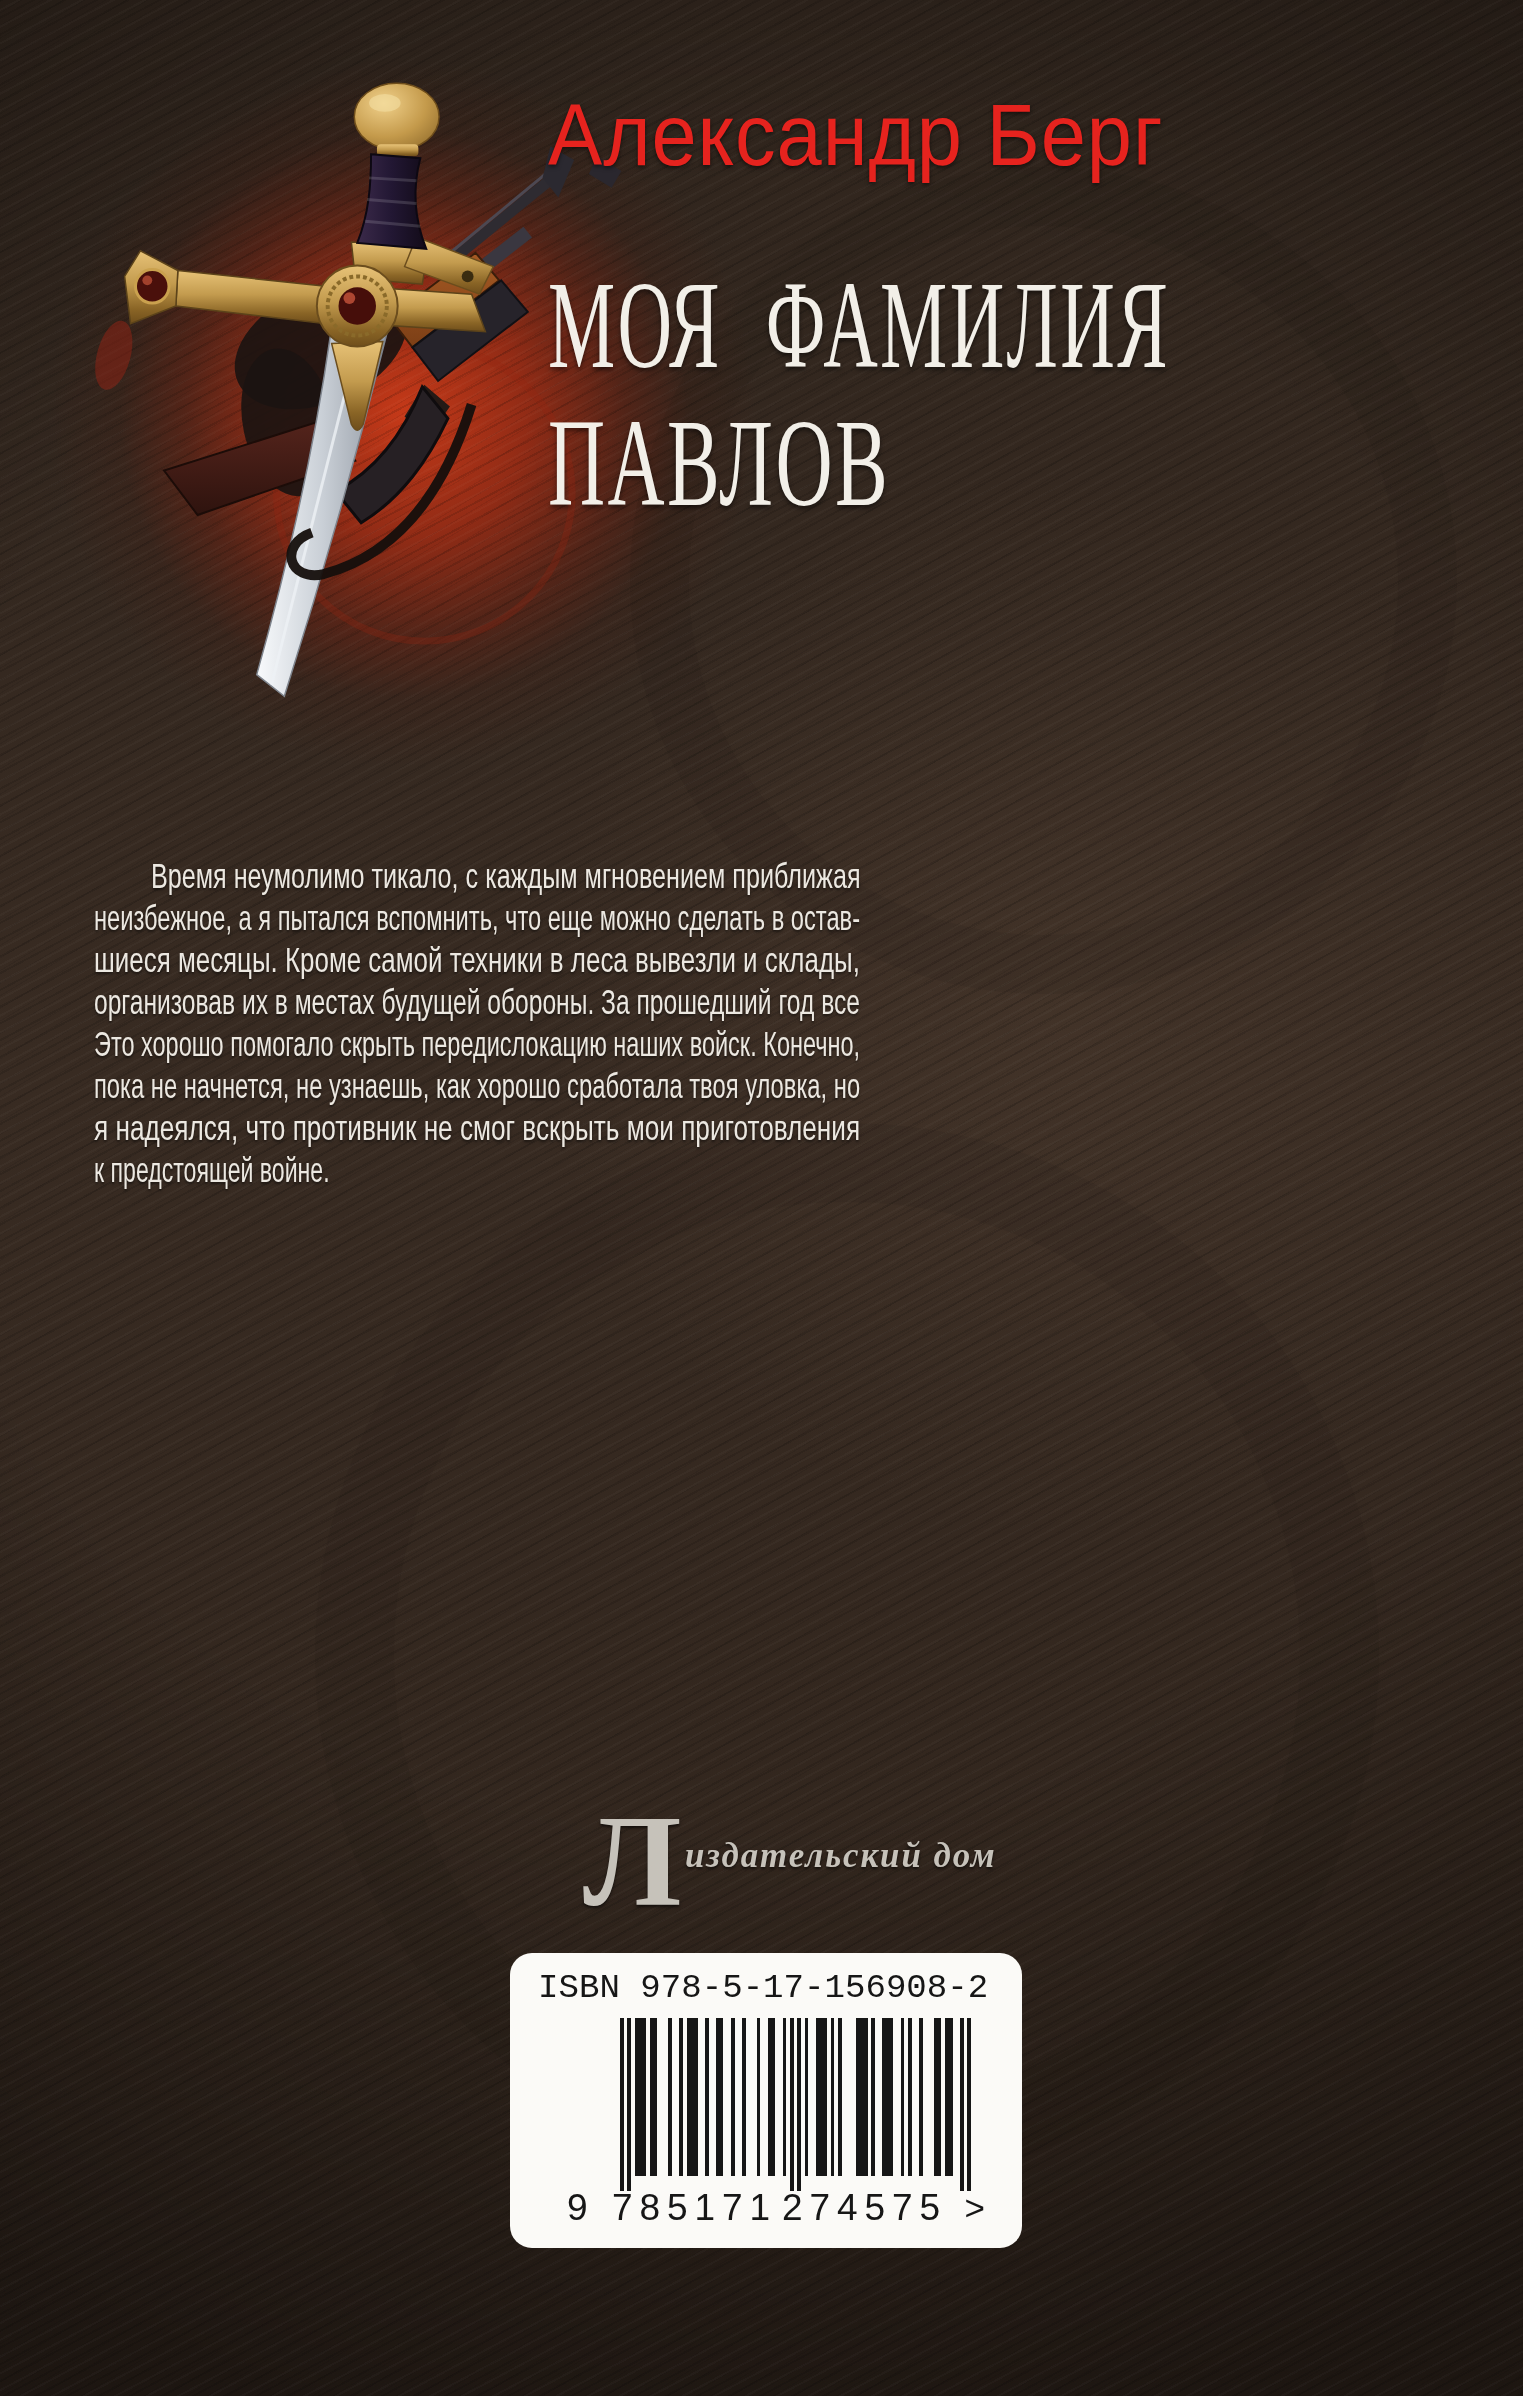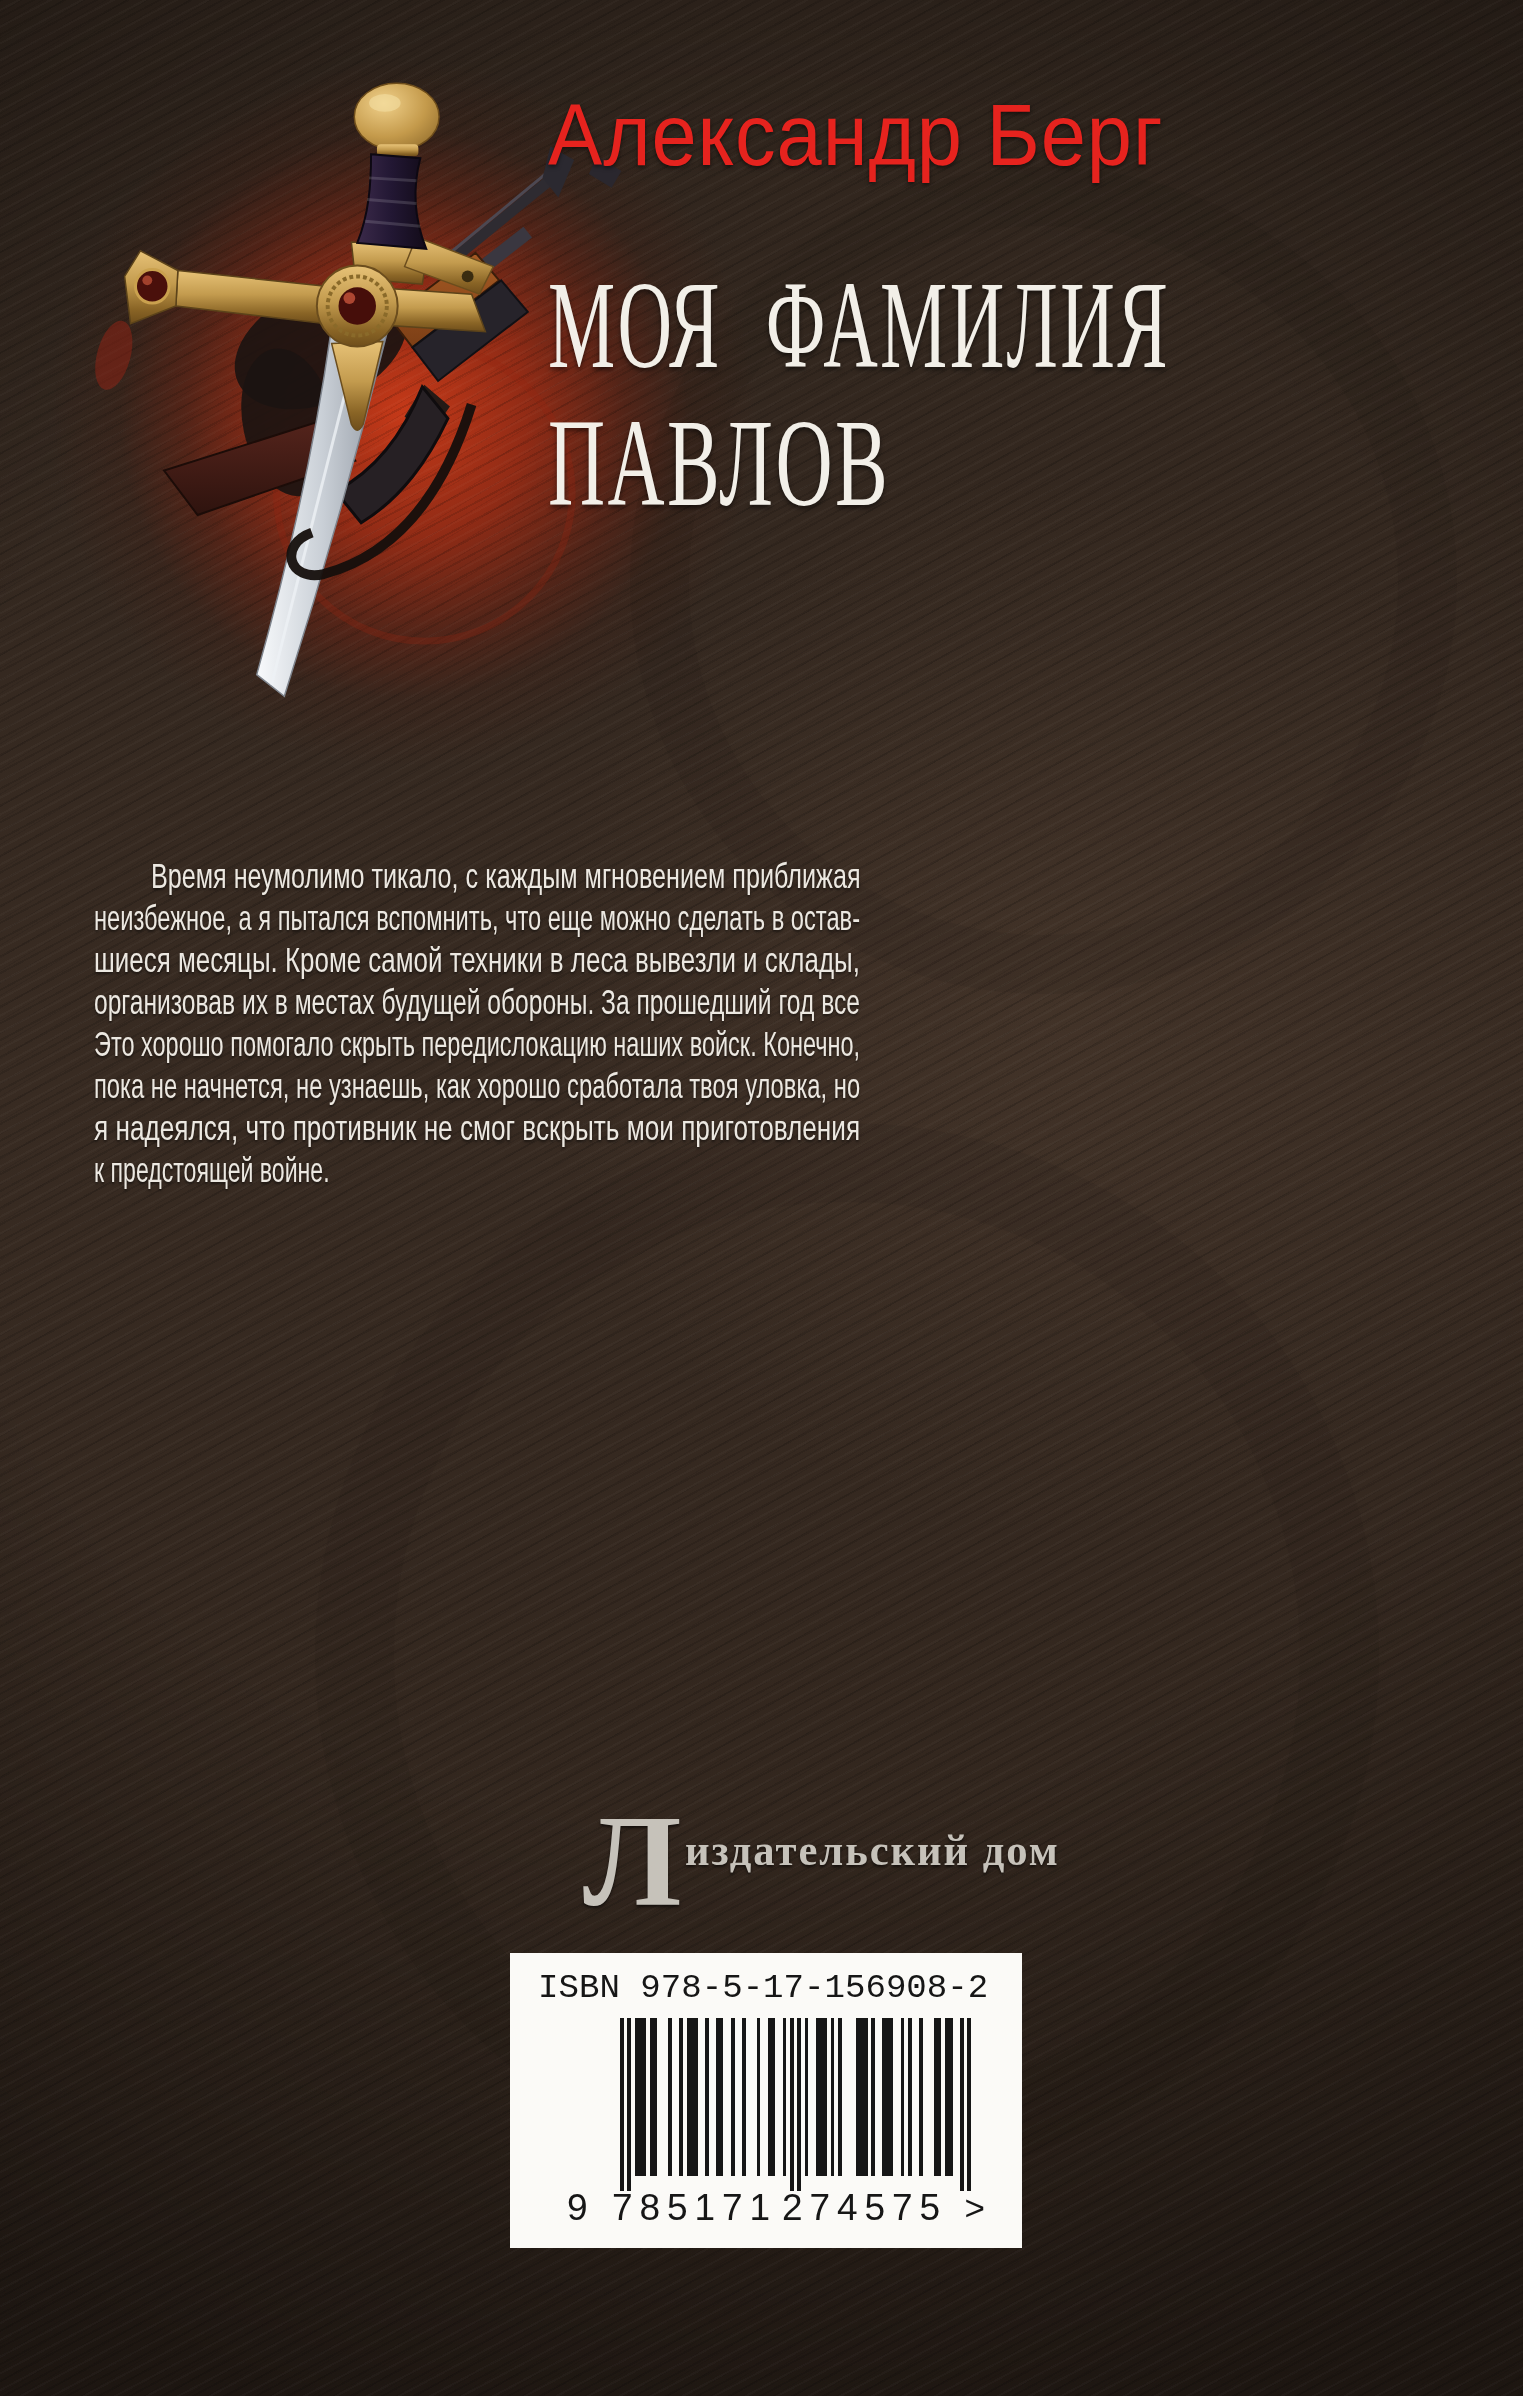--- a/index.html
+++ b/index.html
@@ -46,7 +46,7 @@
   .pub-initial{font-size:132px;line-height:.72;}
   .pub-col{margin-left:3.9px;margin-top:9.9px;}
   .pub-name{font-size:77px;line-height:.78;}
-  .pub-tagline{margin-top:2px;font-size:44px;letter-spacing:2px;}
+  .pub-tagline{margin-top:11px;font-size:36px;letter-spacing:2px;font-style:italic;}
 
   .isbnbox{position:absolute;left:510px;top:1953px;width:512px;height:295px;
            background:var(--isbn-box-white,#fbfaf7);color:var(--barcode-black,#161616);}

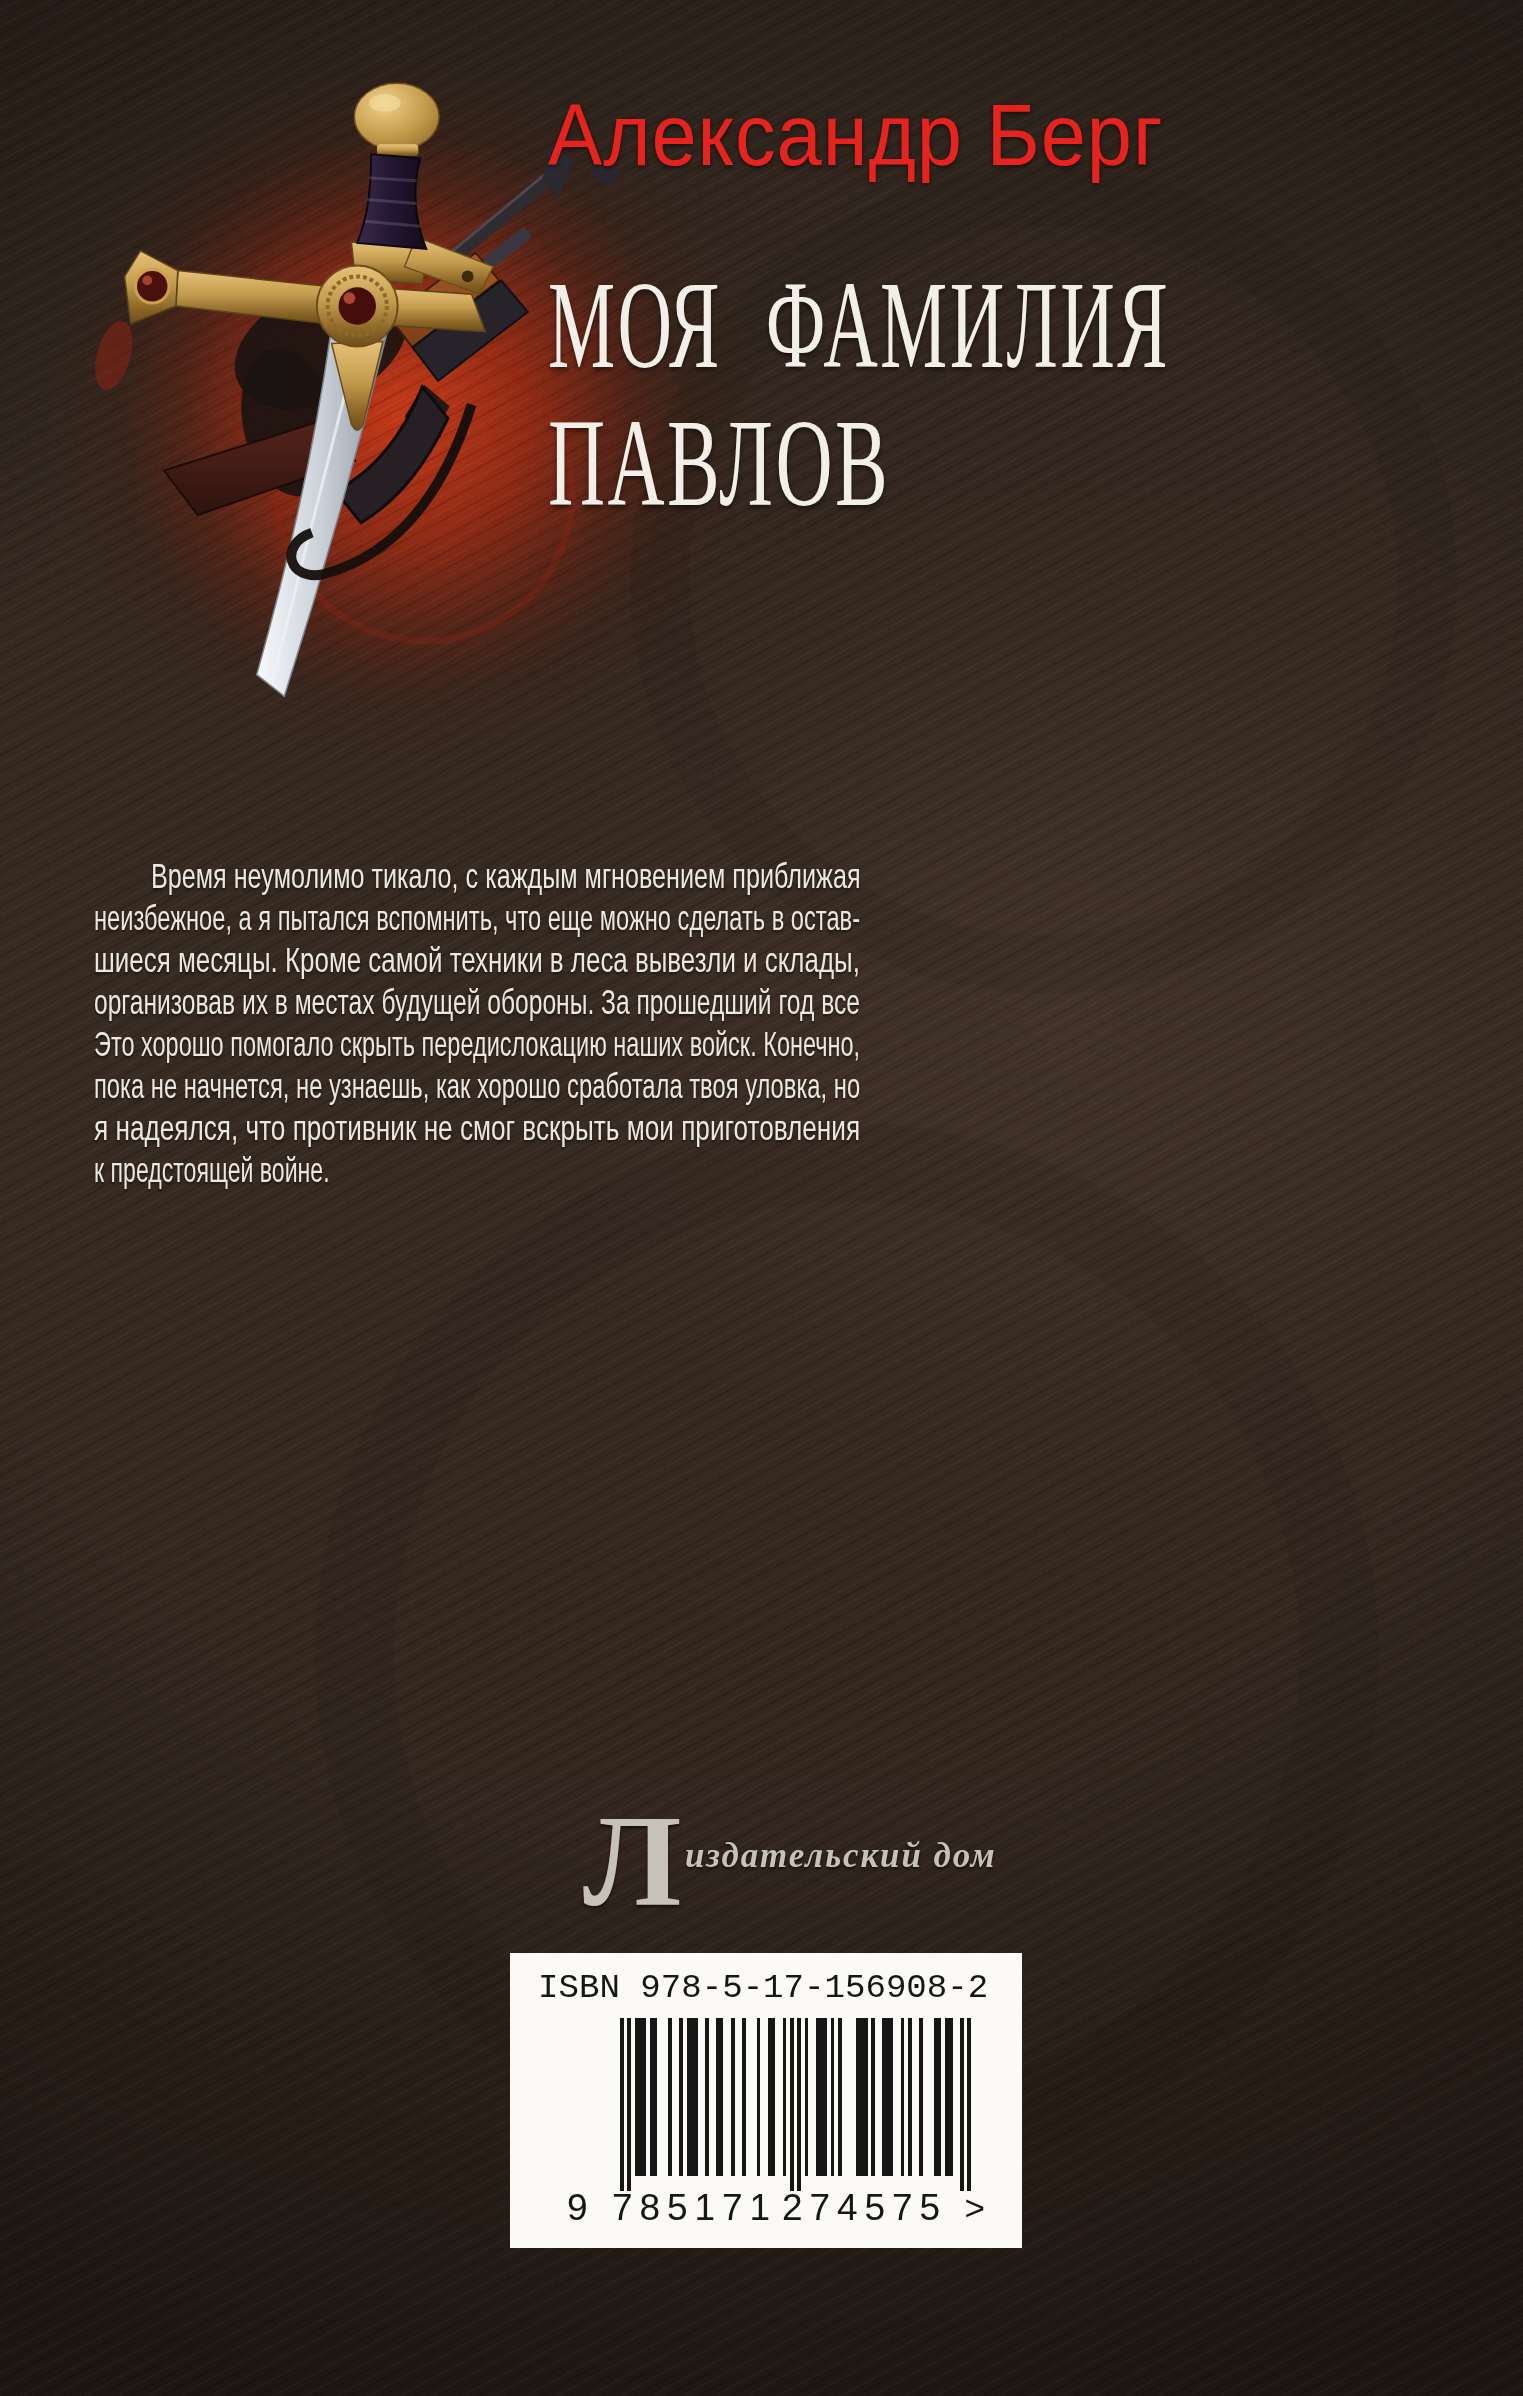--- a/index.html
+++ b/index.html
@@ -49,7 +49,7 @@
   .pub-tagline{margin-top:11px;font-size:36px;letter-spacing:2px;font-style:italic;}
 
   .isbnbox{position:absolute;left:510px;top:1953px;width:512px;height:295px;
-           background:var(--isbn-box-white,#fbfaf7);color:var(--barcode-black,#161616);}
+           background:var(--isbn-box-white,#fbfaf7);color:var(--barcode-black,#161616);border-radius:22px;}
   .isbn-label-wrap{position:absolute;left:27.6px;top:15.8px;width:457px;height:43px;}
   .isbn-label{font-family:"Liberation Mono",monospace;font-size:33px;line-height:39px;}
   .barcode{position:absolute;left:110px;top:65px;width:351px;height:173px;}

